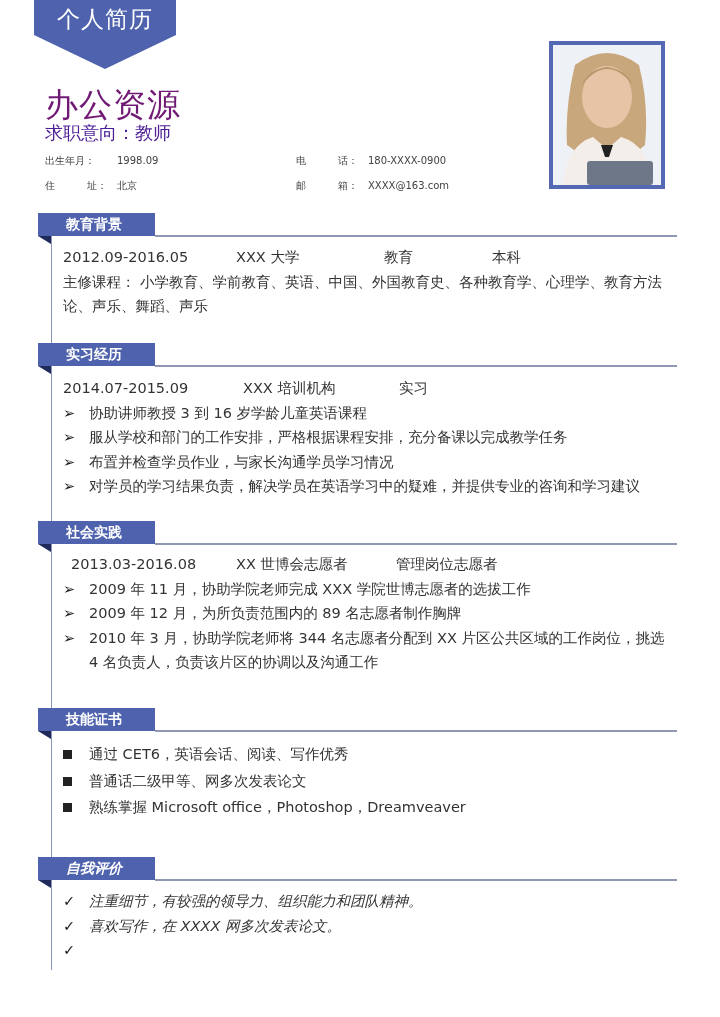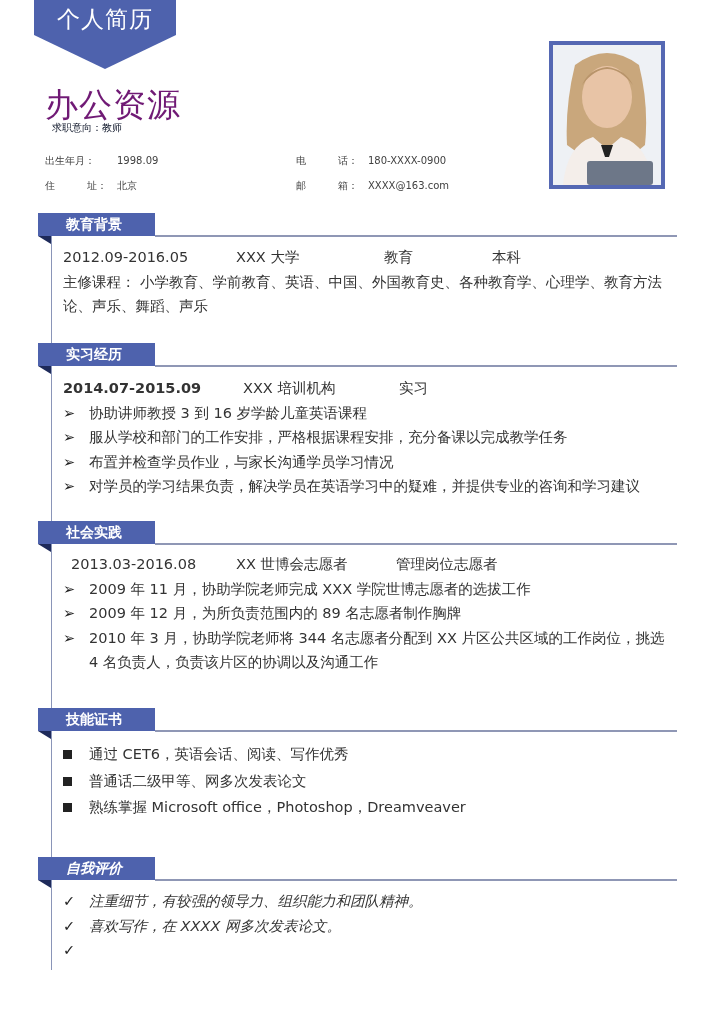--- a/index.html
+++ b/index.html
@@ -11,7 +11,7 @@
   .banner-title { position: absolute; left: 0; top: 4px; width: 142px; text-align: center; color: #ffffff; font-size: 23px; letter-spacing: 1px; }
 
   .name { position: absolute; left: 45px; top: 83px; font-size: 33px; color: #701a75; letter-spacing: 1px; }
-  .job { position: absolute; left: 52px; top: 121px; font-size: 10px; color: #0f172a; }
+  .job { position: absolute; left: 45px; top: 121px; font-size: 18px; color: #4c1d95; }
 
   .info { position: absolute; font-size: 10px; color: #404040; white-space: nowrap; }
   .info .lbl { display: inline-block; }

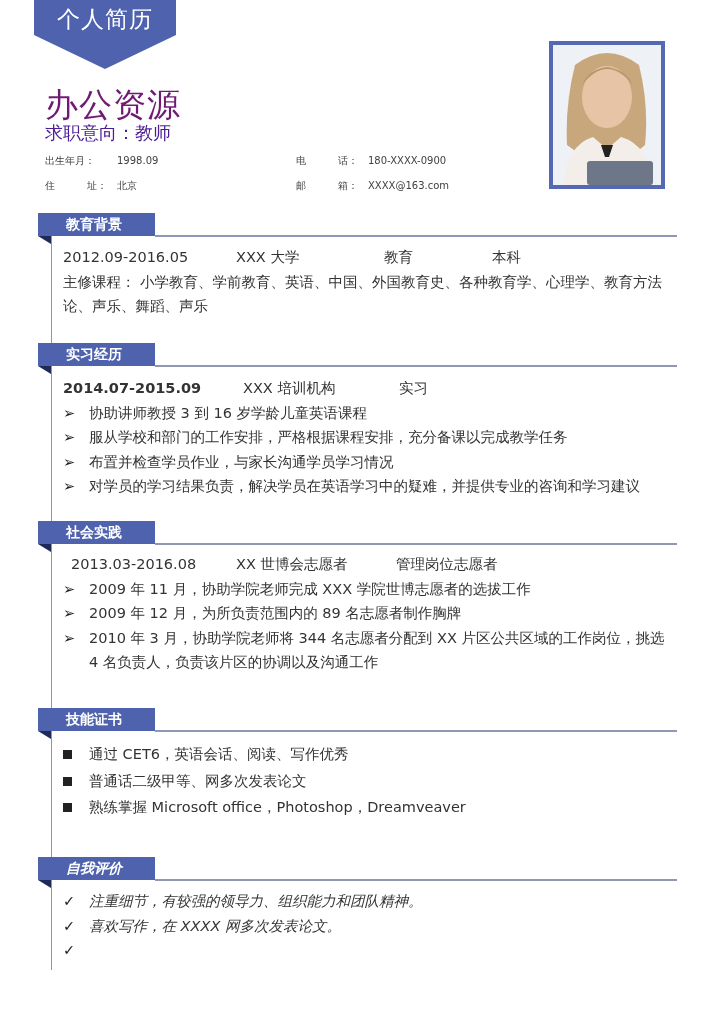--- a/index.html
+++ b/index.html
@@ -101,7 +101,7 @@
   </div>
   <div class="sec-body" style="padding-top:9px;">
     <div class="row">
-      <span style="left:0;font-weight:bold;">2014.07-2015.09</span>
+      <span style="left:0;">2014.07-2015.09</span>
       <span style="left:180px;">XXX 培训机构</span>
       <span style="left:336px;">实习</span>
     </div>

